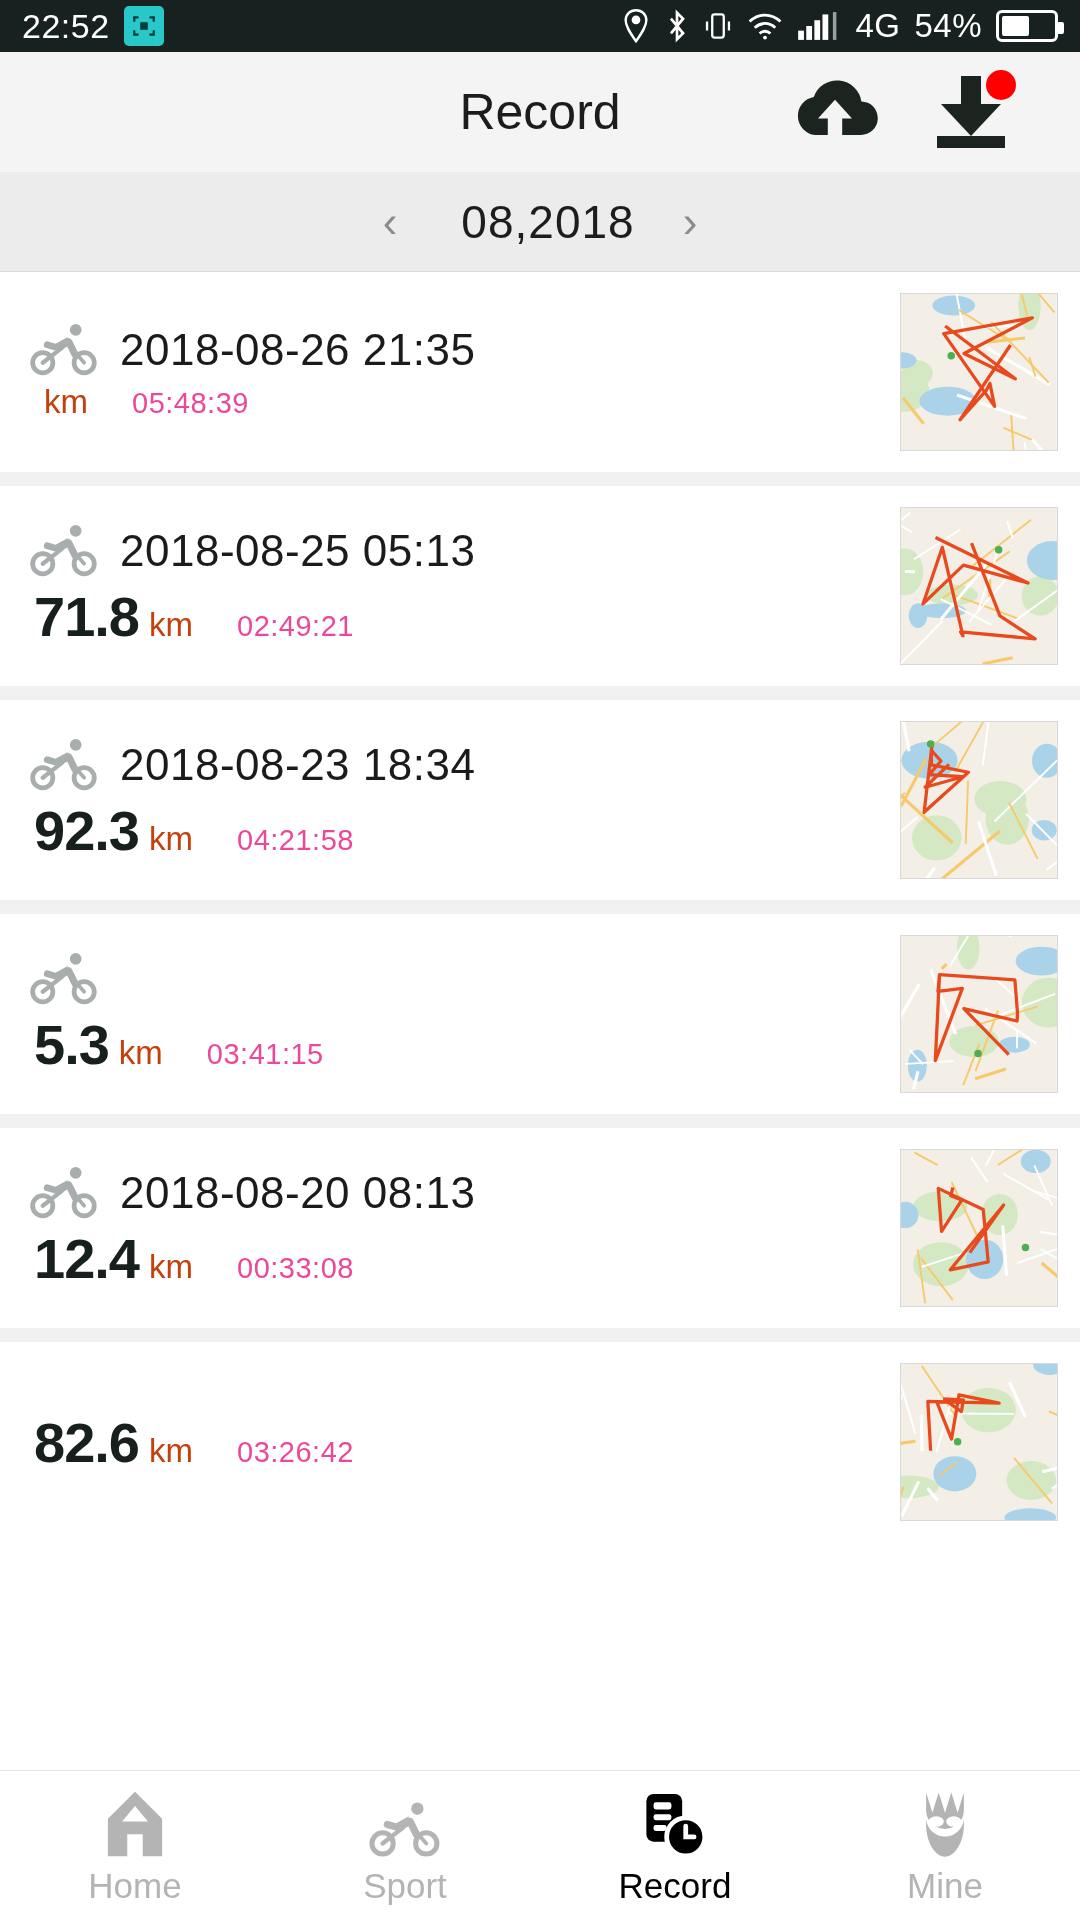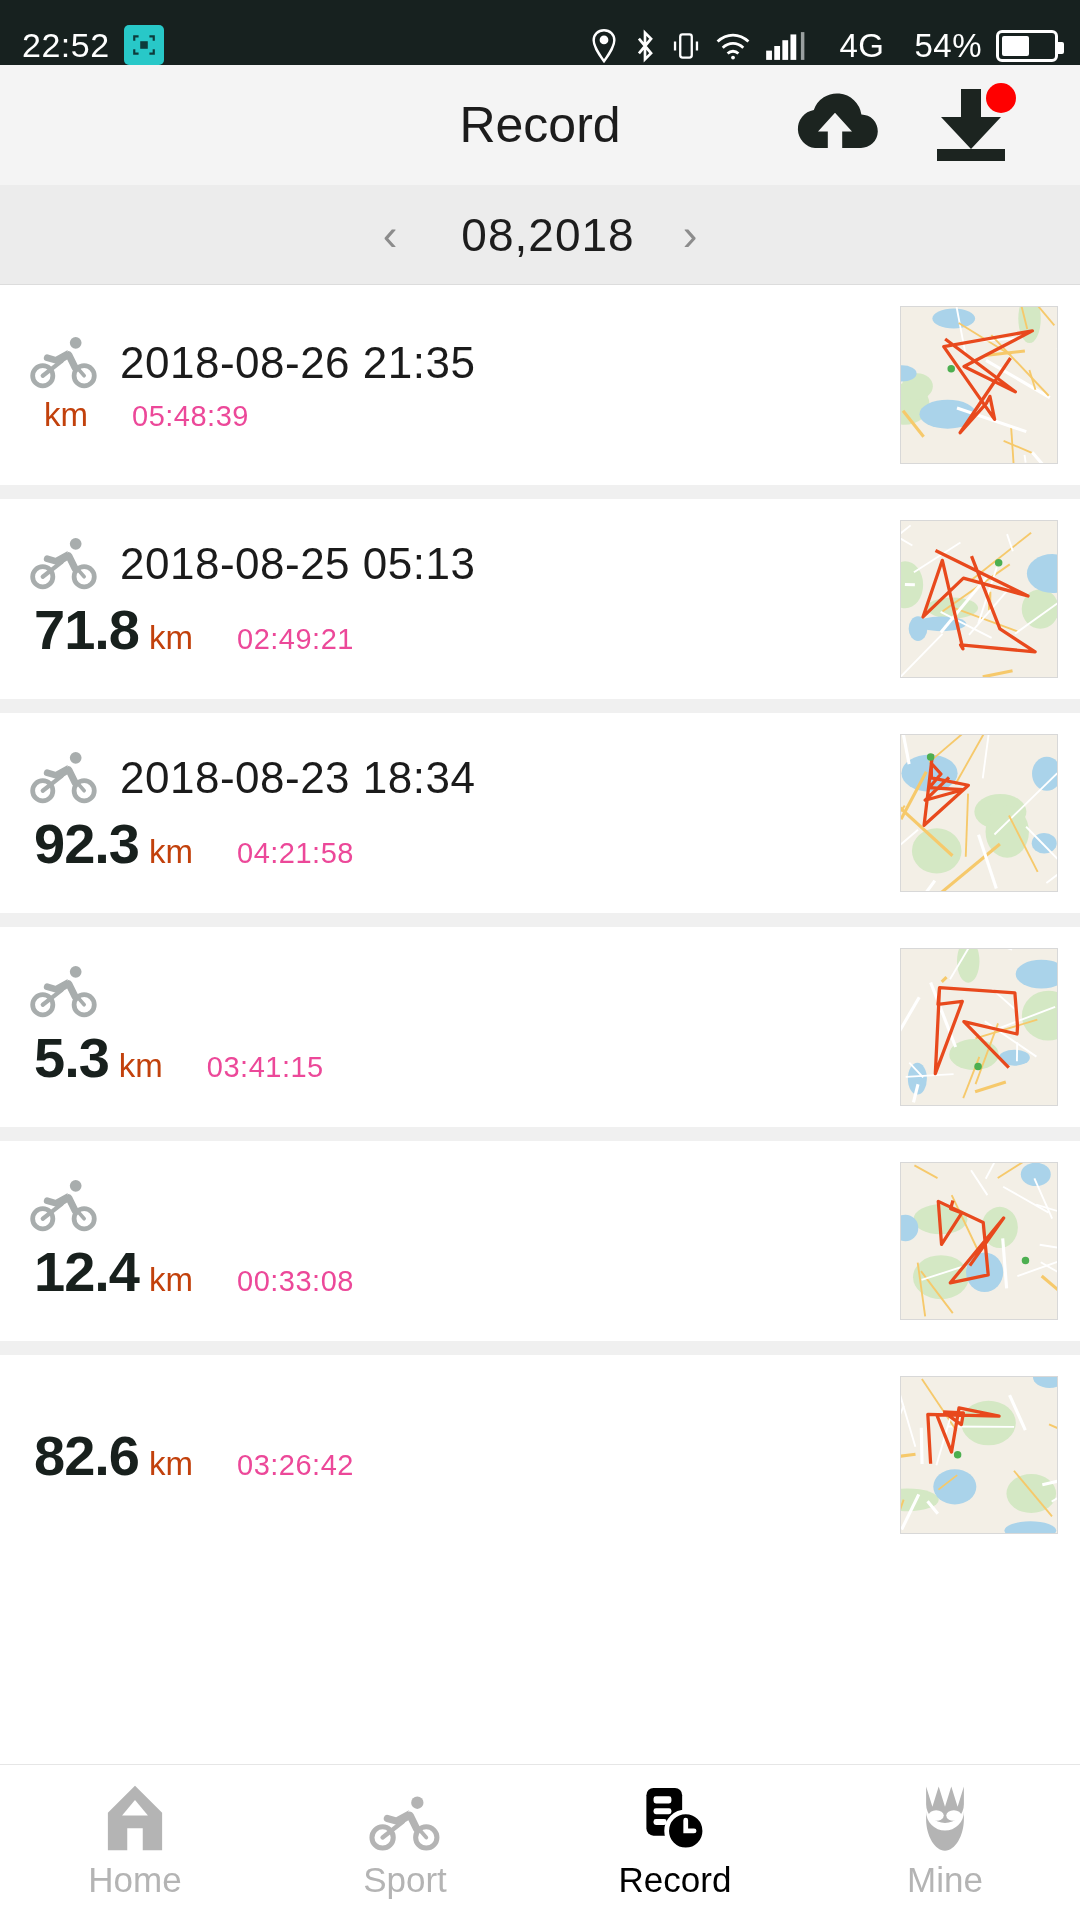--- a/index.html
+++ b/index.html
@@ -12,8 +12,8 @@
 
   
   .statusbar {
-    height:65px; background:#17211f; color:#ffffff;
-    display:flex; align-items:flex-end; padding:0 22px;
+    height:52px; background:#17211f; color:#ffffff;
+    display:flex; align-items:center; padding:0 22px;
     font-size:34px; letter-spacing:0.5px;
   }
   .sb-time { font-weight:400; }

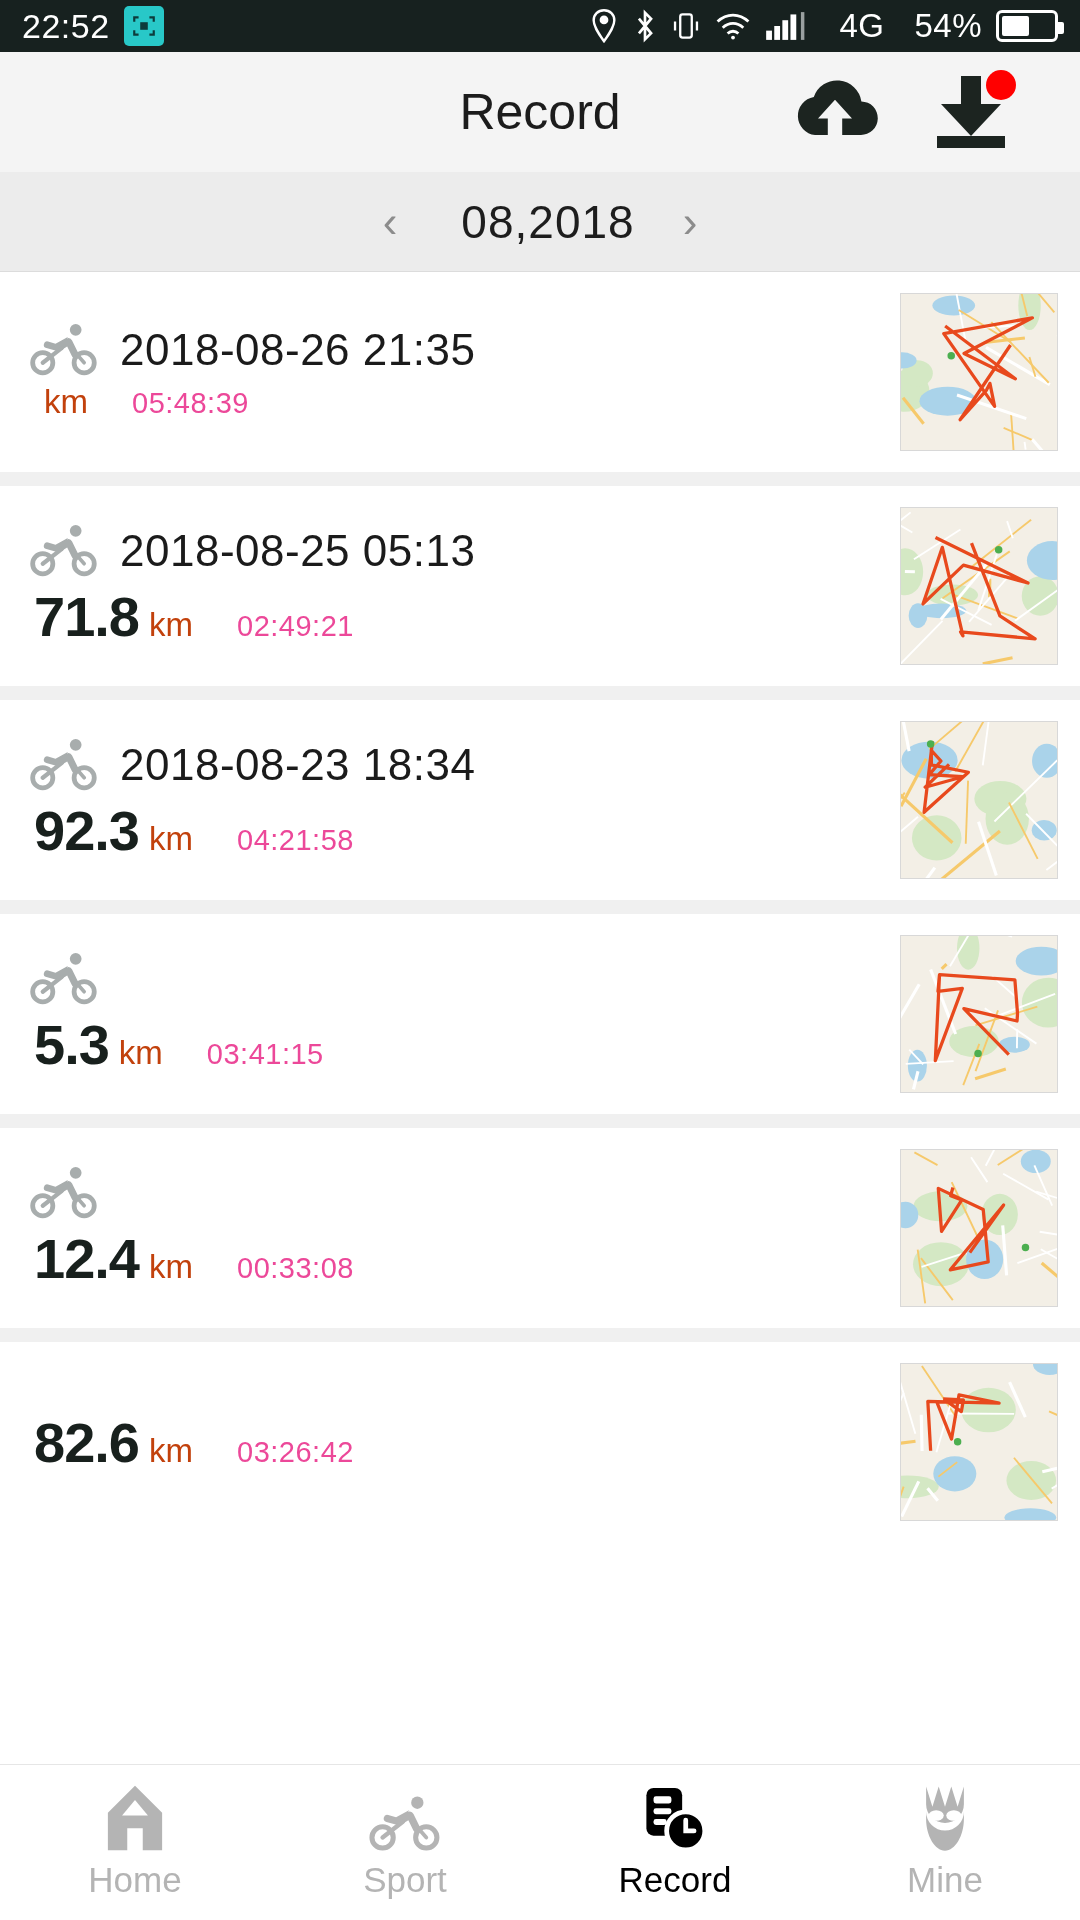--- a/index.html
+++ b/index.html
@@ -23,7 +23,7 @@
   }
   .sb-right { margin-left:auto; display:flex; align-items:center; gap:14px; }
   .sb-right svg { display:block; }
-  .sb-text { font-size:33px;margin-left:16px; }
+  .sb-text { font-size:33px; }
   .battery {
     width:62px; height:32px; border:3px solid #fff; border-radius:6px;
     position:relative; display:flex; align-items:center; padding:3px;

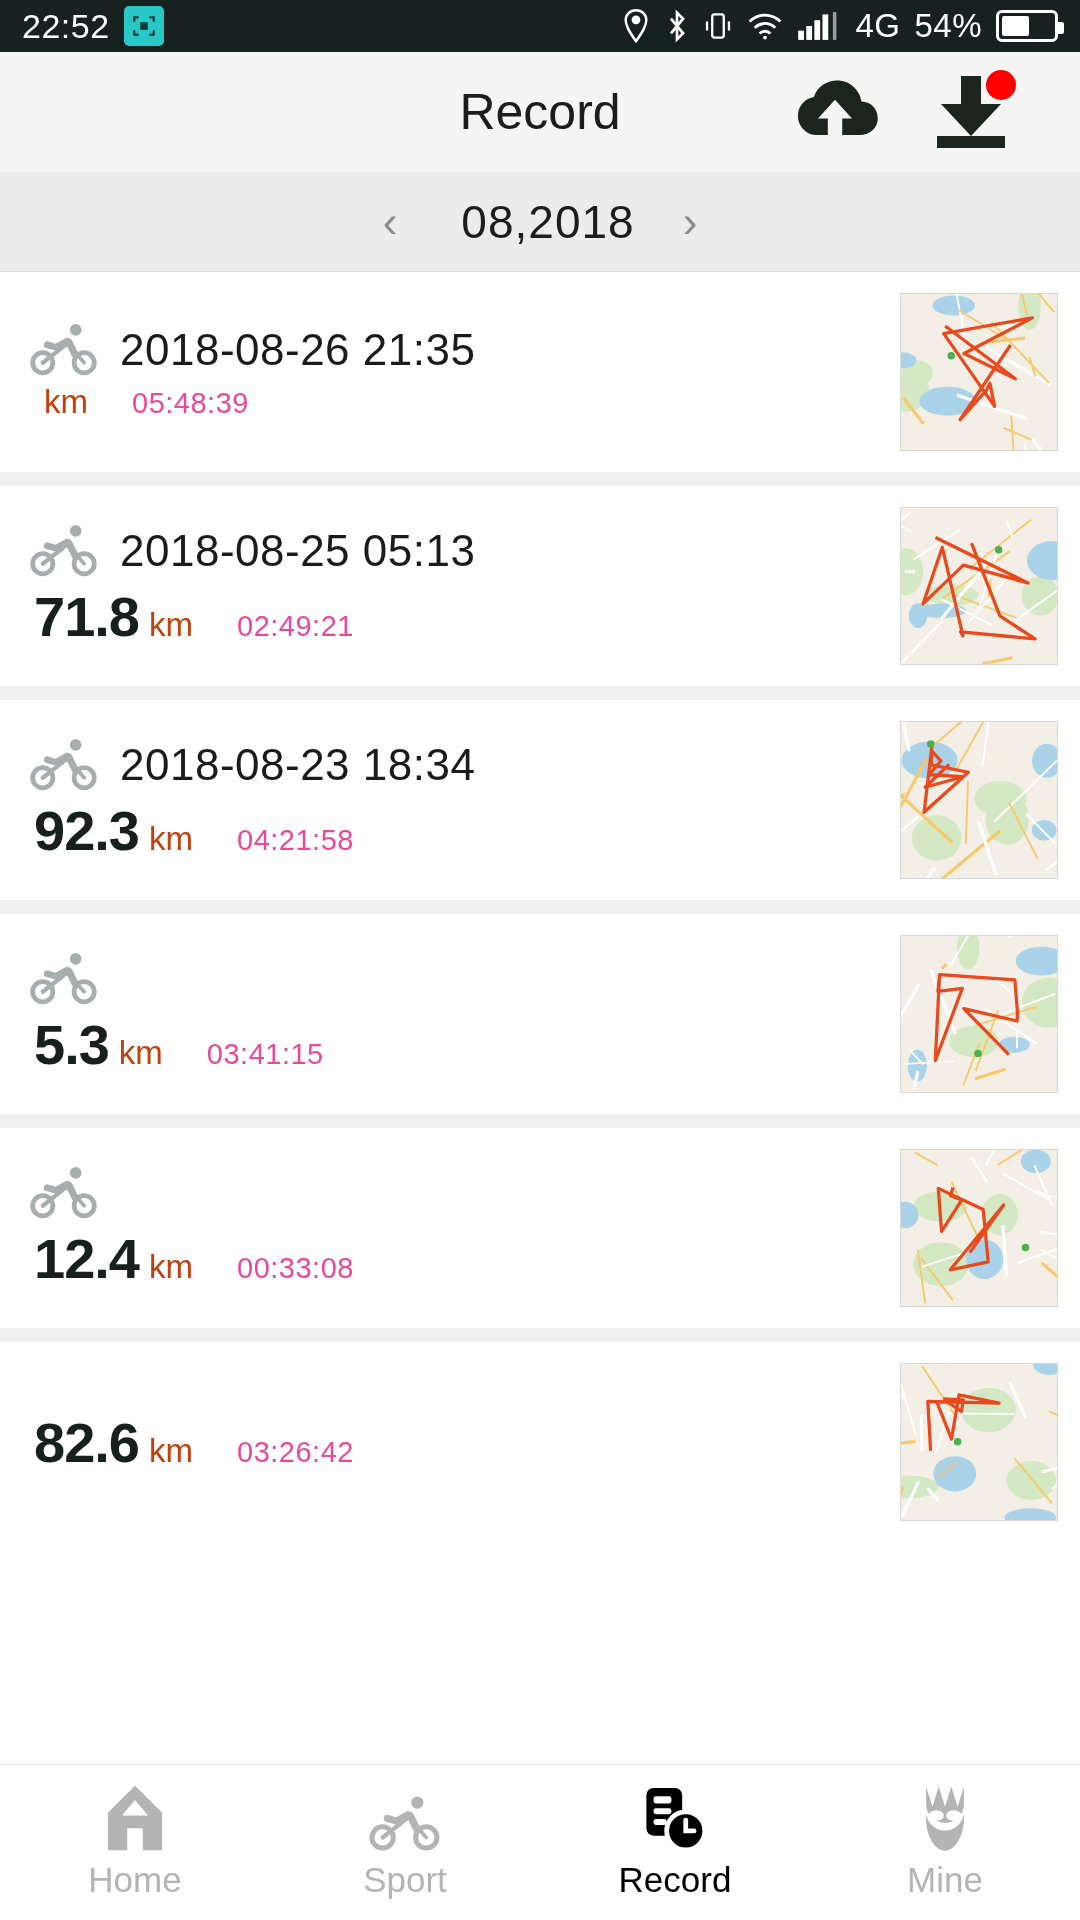--- a/index.html
+++ b/index.html
@@ -391,6 +391,7 @@
               <path d="M30 23 L12 37" stroke="#a8adad" stroke-width="4" fill="none" stroke-linecap="round"></path>
               <path d="M38 22 L51 37" stroke="#a8adad" stroke-width="3.4" fill="none" stroke-linecap="round"></path>
             </svg></span>
+          <span class="rec-date">2018-08-20 08:13</span>
         </div>
         <div class="rec-row2">
           <span class="rec-dist">12.4</span>

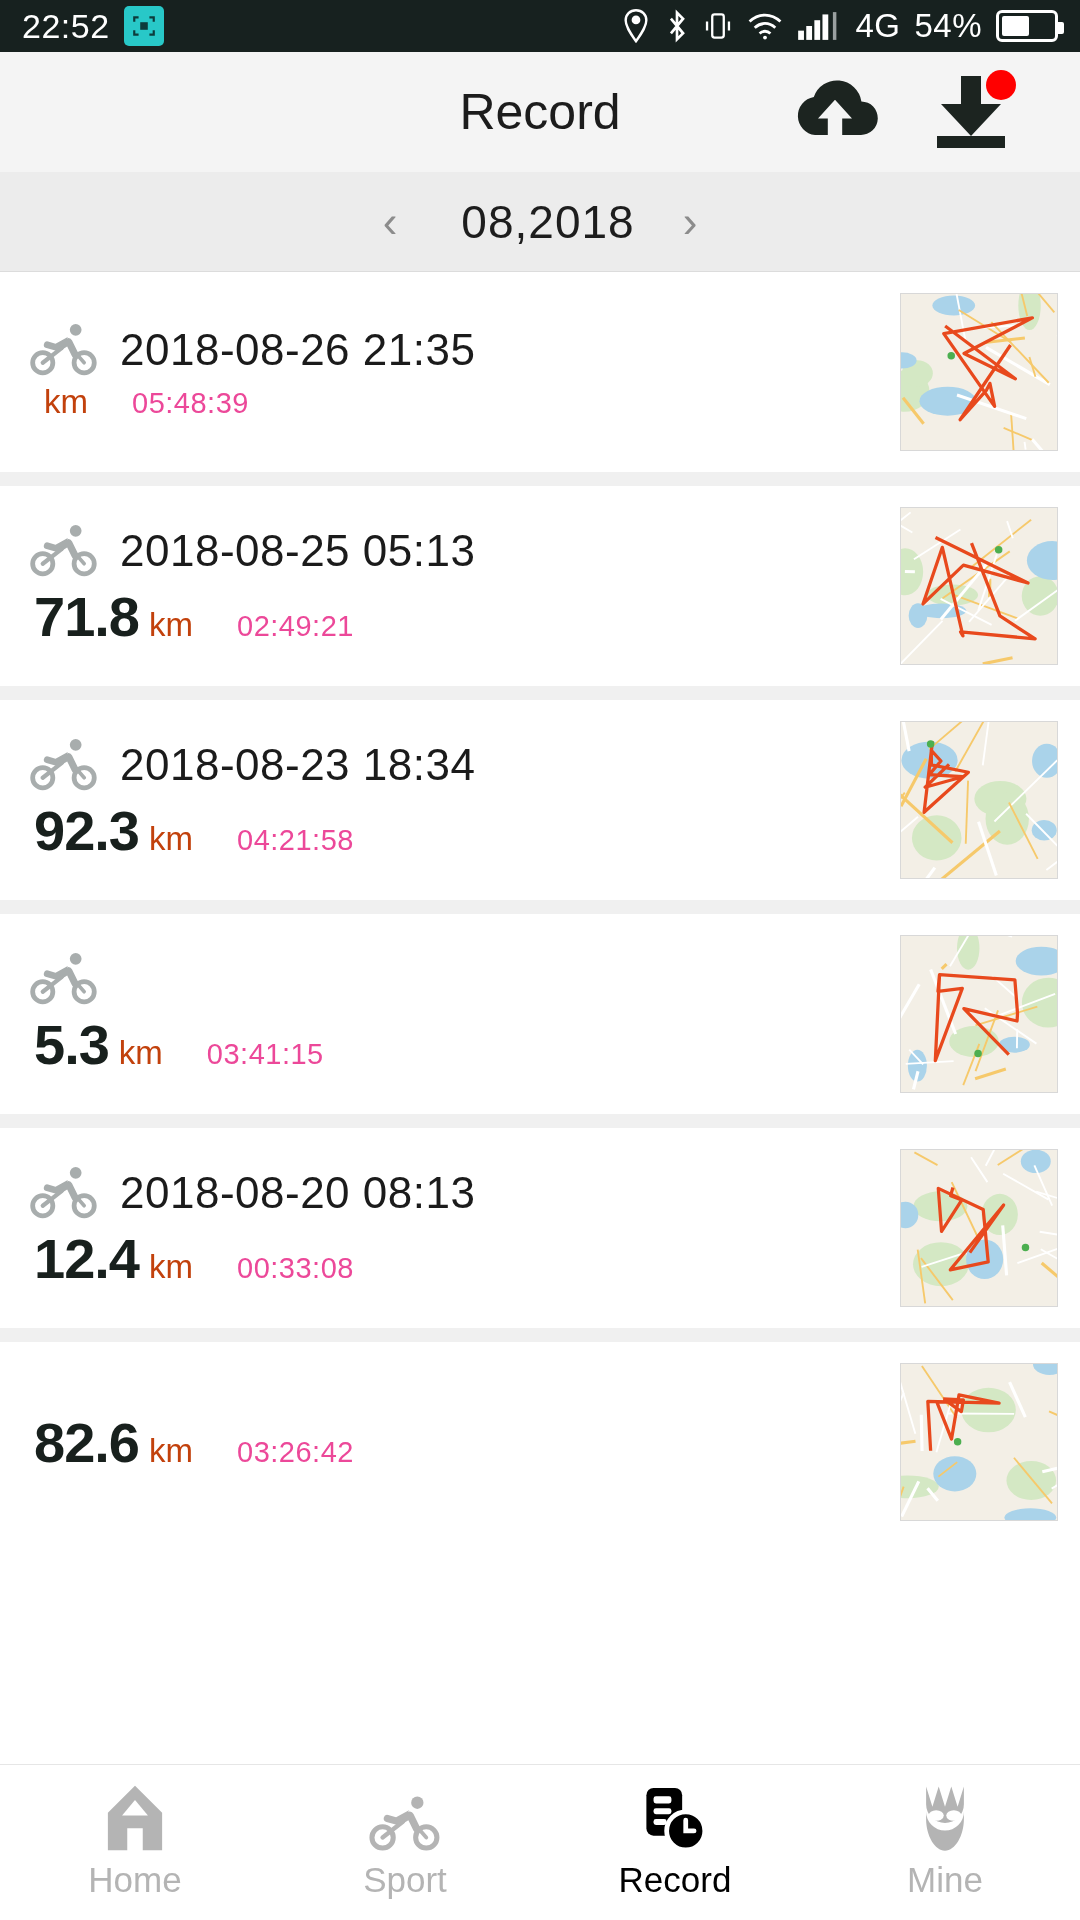--- a/index.html
+++ b/index.html
@@ -90,7 +90,7 @@
 
   
   .bottomnav {
-    position:absolute; left:0; bottom:6px; width:1080px; height:150px;
+    position:absolute; left:0; bottom:0; width:1080px; height:150px;
     background:#ffffff; display:flex; align-items:center;
     border-top:1px solid #e6e6e6;
   }

